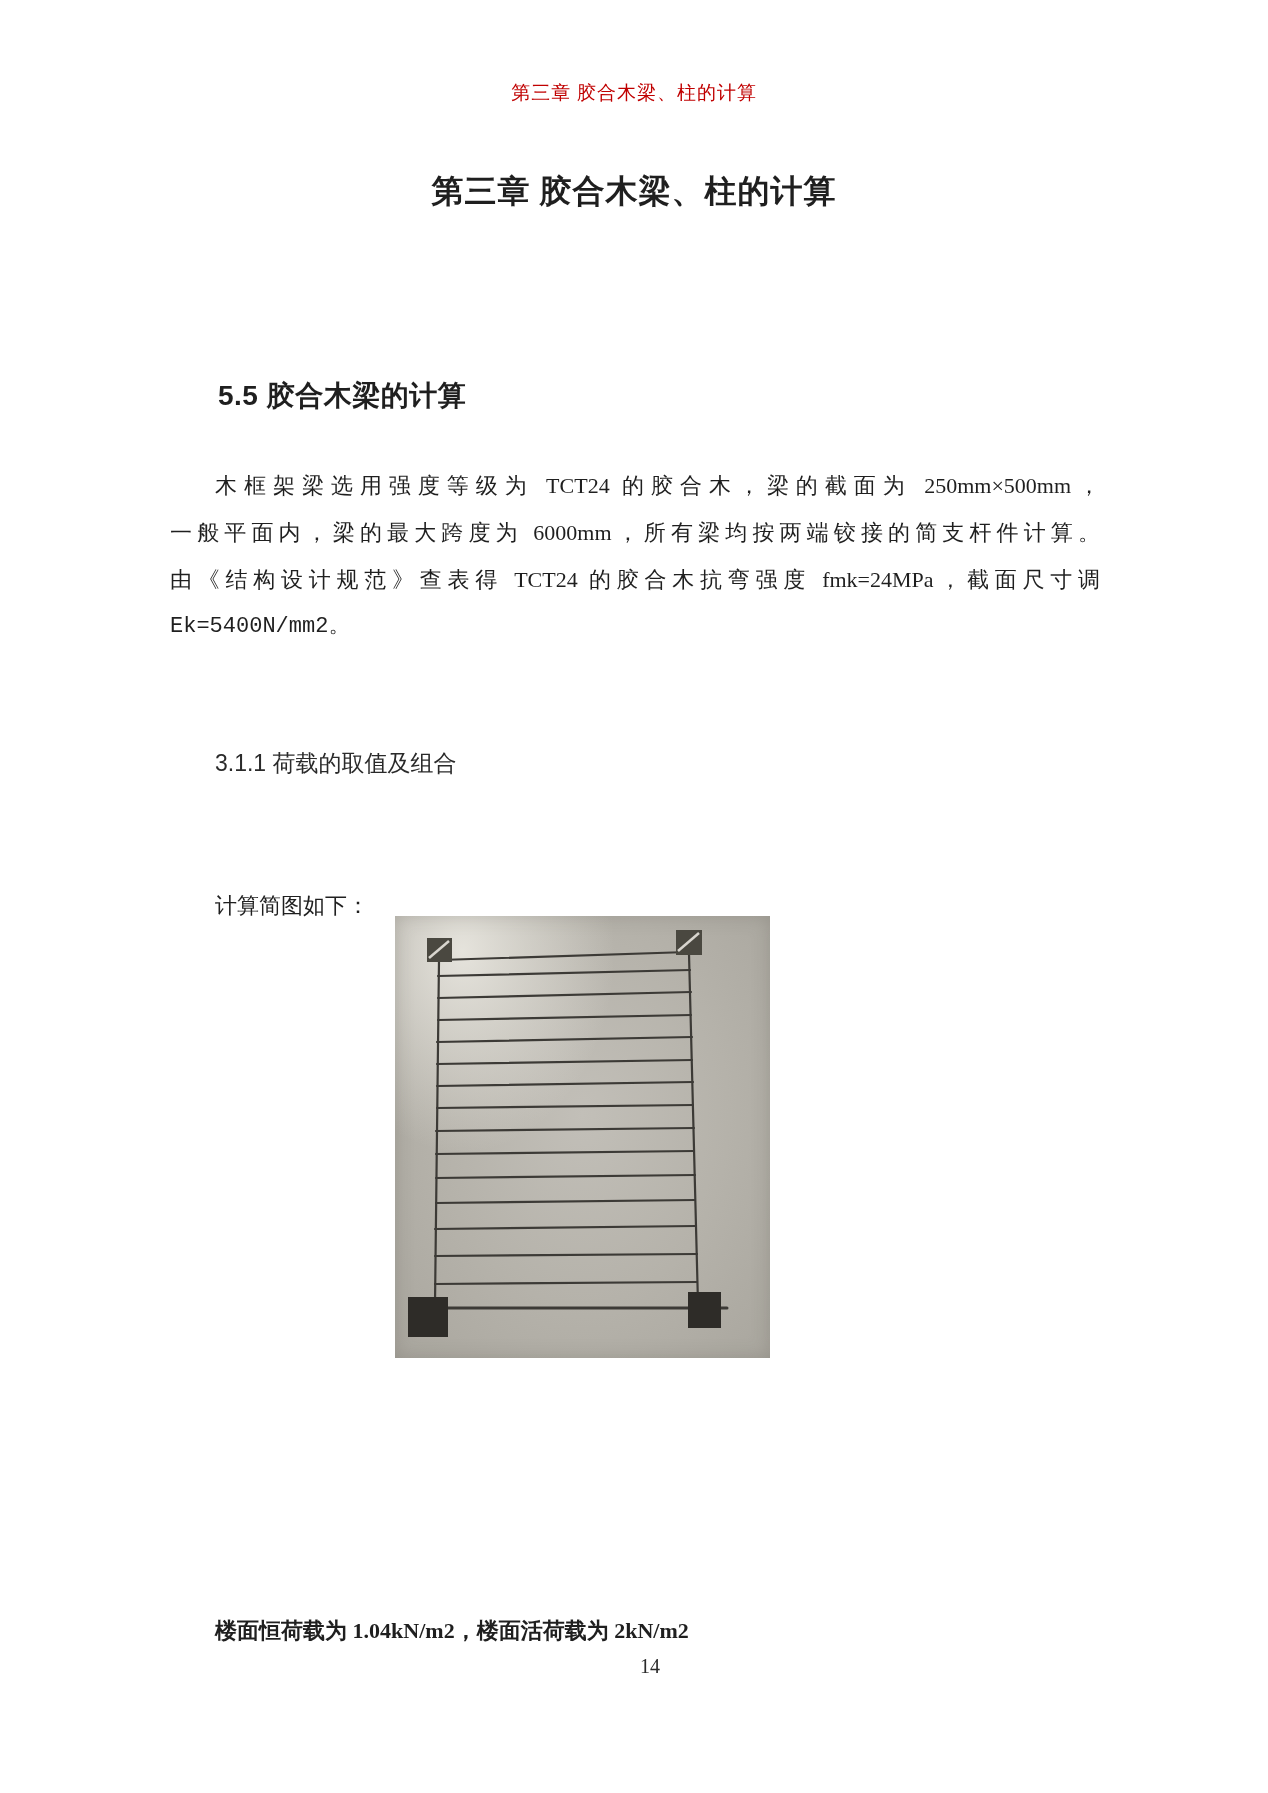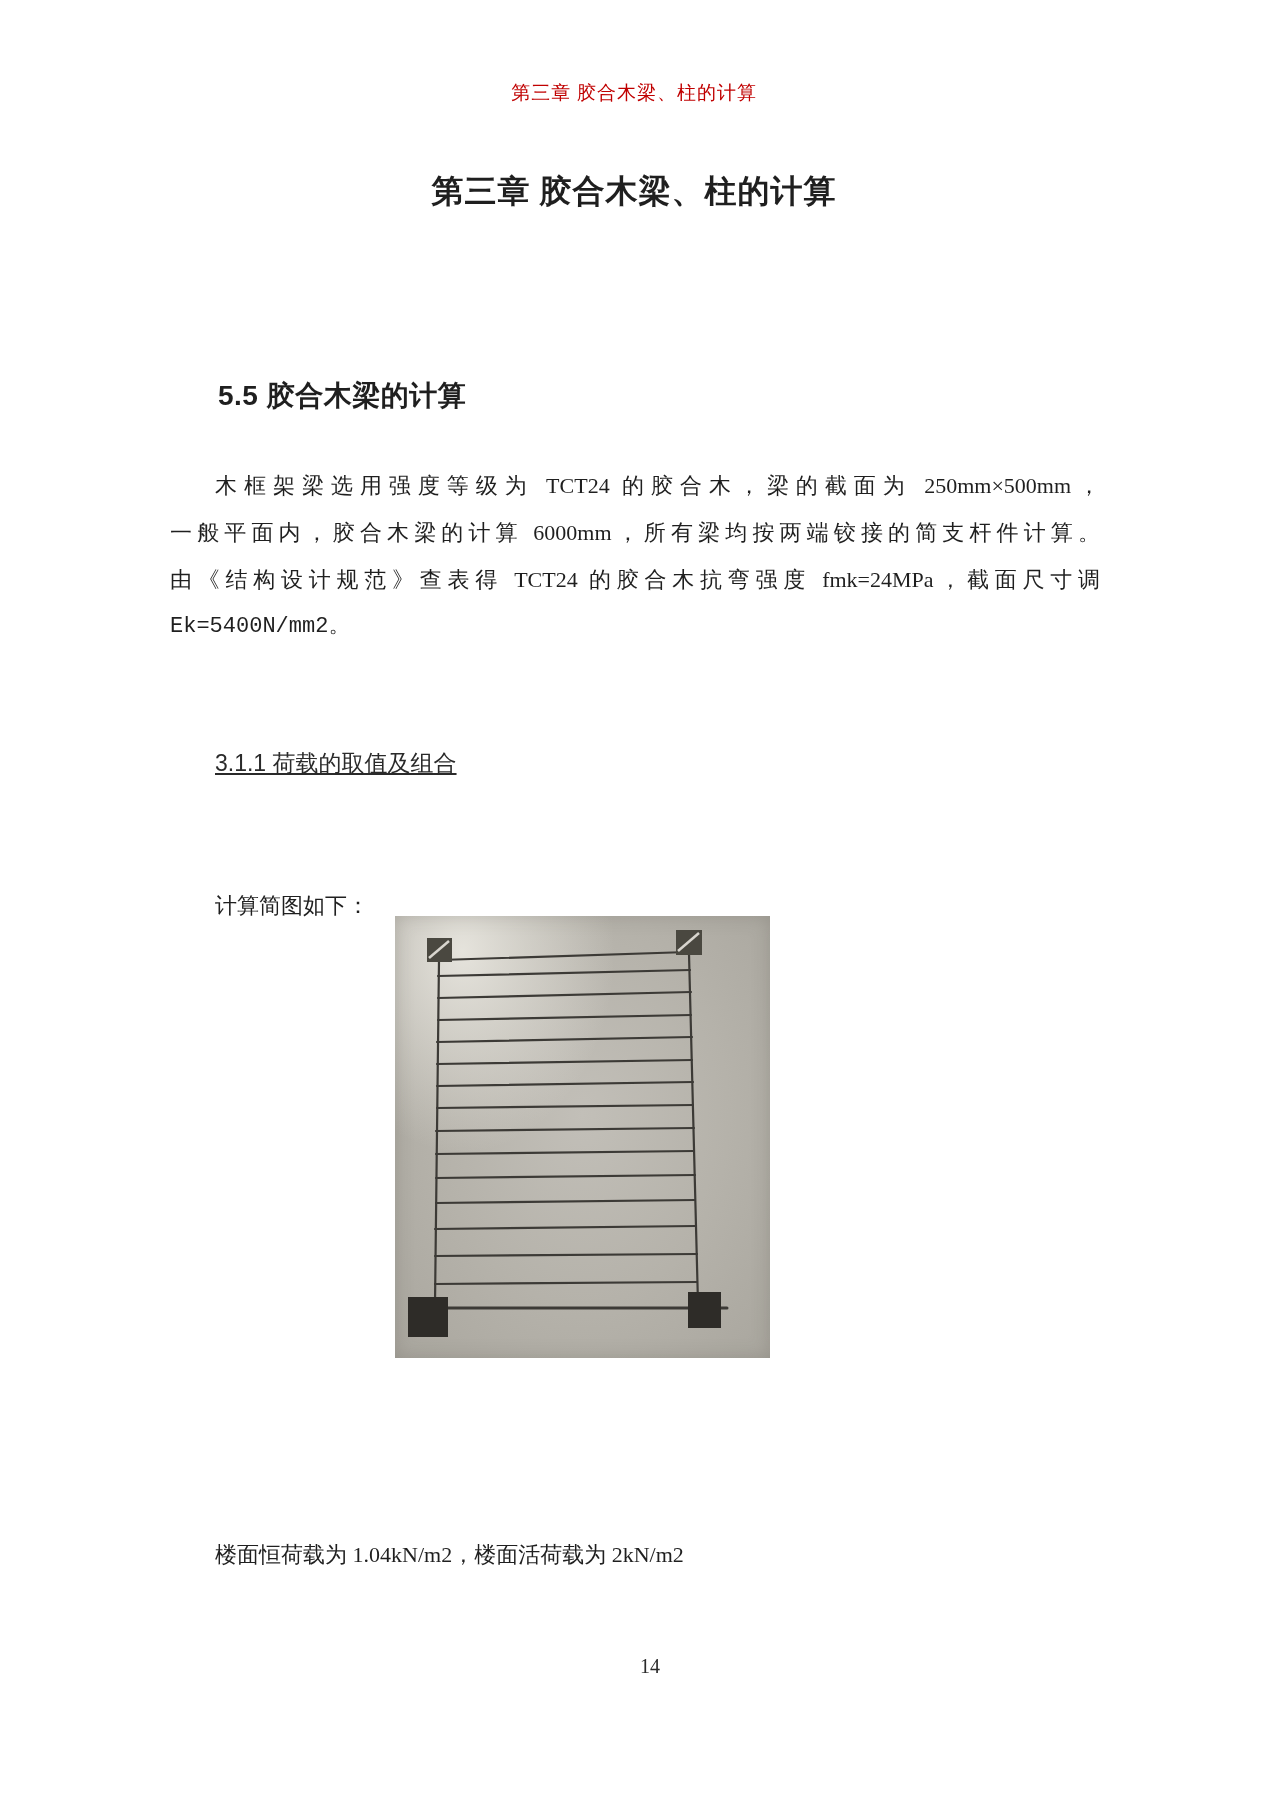--- a/index.html
+++ b/index.html
@@ -94,7 +94,7 @@
 
   <div class="block bodylines">
     <div class="jline first">木框架梁选用强度等级为 TCT24 的胶合木，梁的截面为 250mm×500mm，</div>
-    <div class="jline">一般平面内，胶合木梁的计算 6000mm，所有梁均按两端铰接的简支杆件计算。</div>
+    <div class="jline">一般平面内，梁的最大跨度为 6000mm，所有梁均按两端铰接的简支杆件计算。</div>
     <div class="jline">由《结构设计规范》查表得 TCT24 的胶合木抗弯强度 fmk=24MPa，截面尺寸调</div>
     <div class="jline last">Ek=5400N/mm2。</div>
   </div>

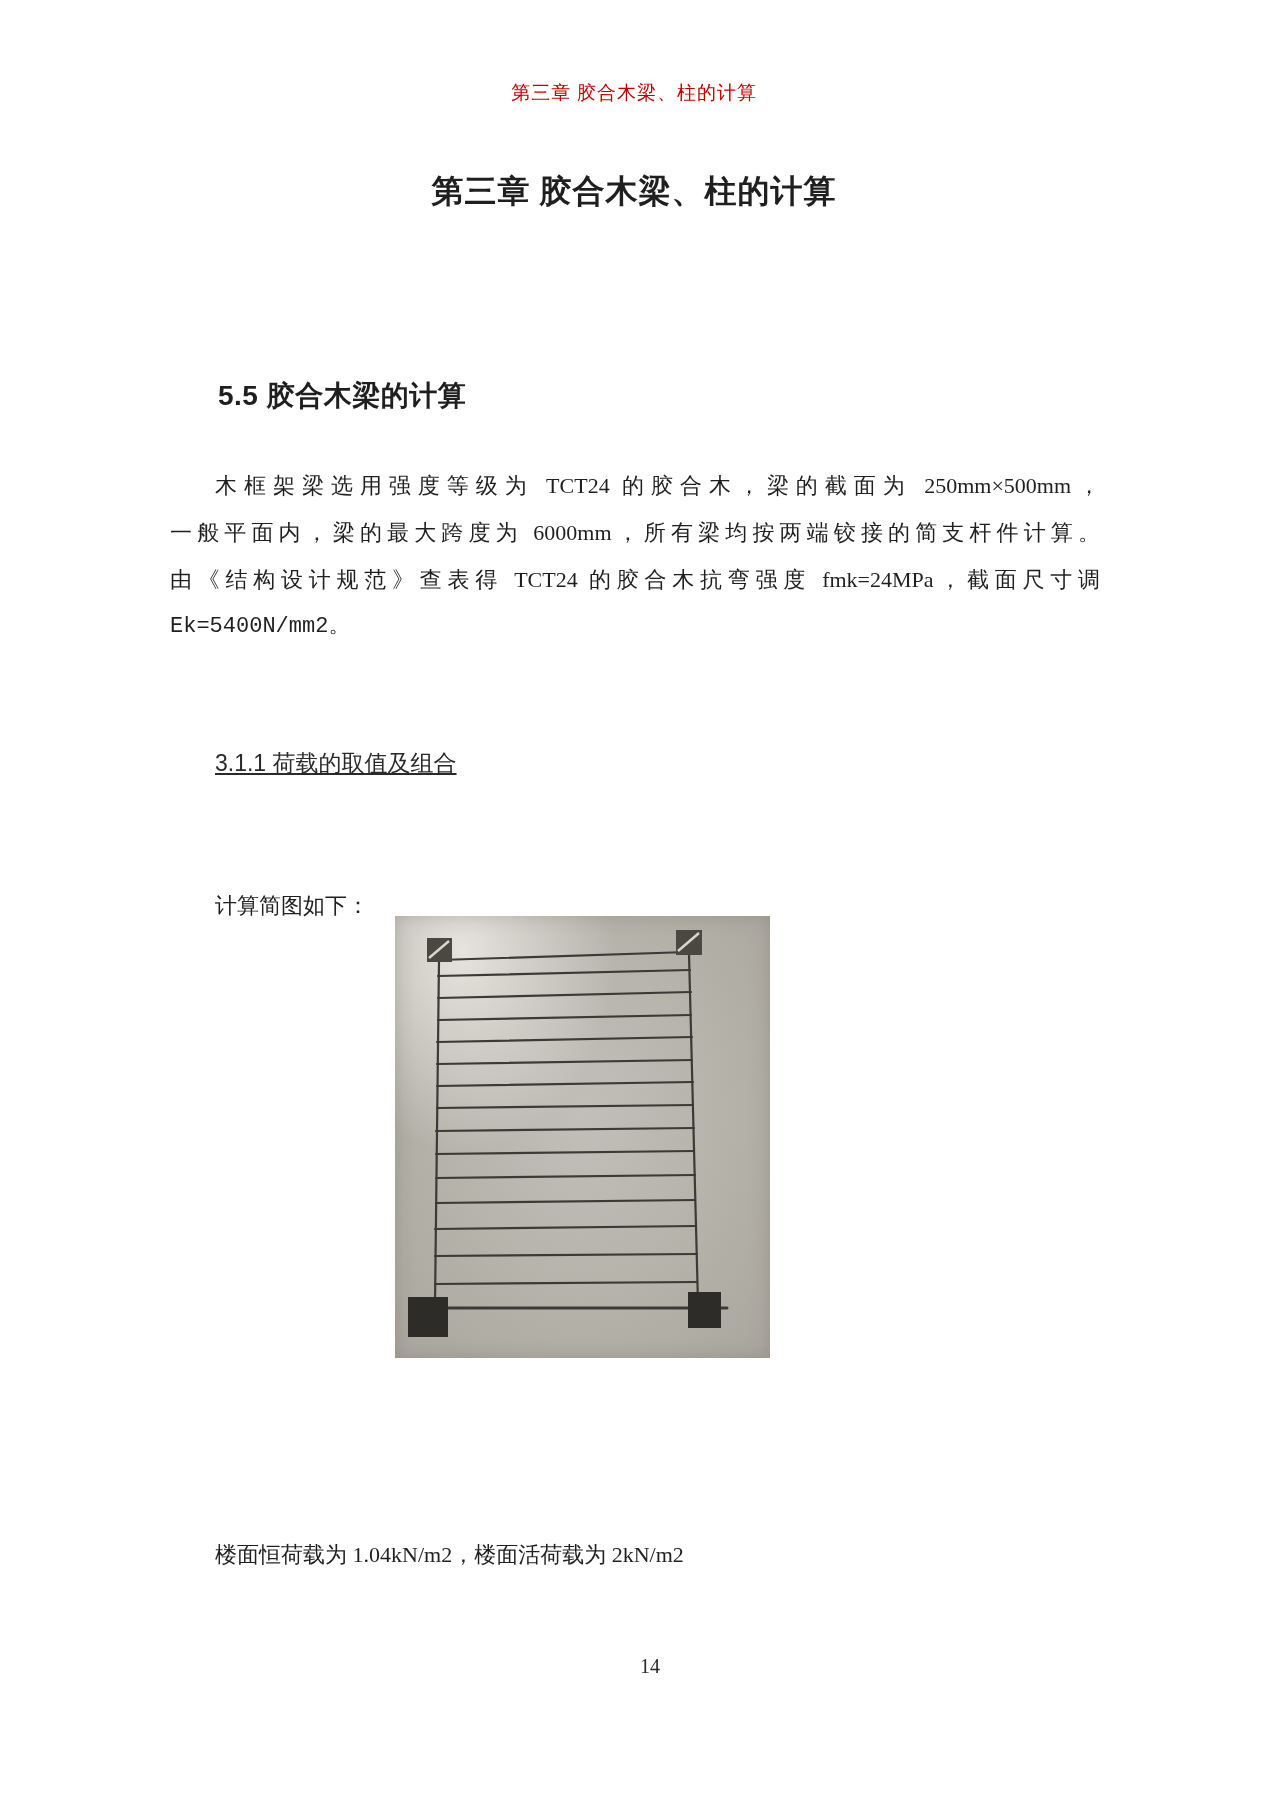--- a/index.html
+++ b/index.html
@@ -50,7 +50,6 @@
     font-weight: 500;
     font-size: 23px; line-height: 30px;
     color: #2a2a2a;
-    text-decoration: underline;
   }
 
   .bodylines { top: 462px; }

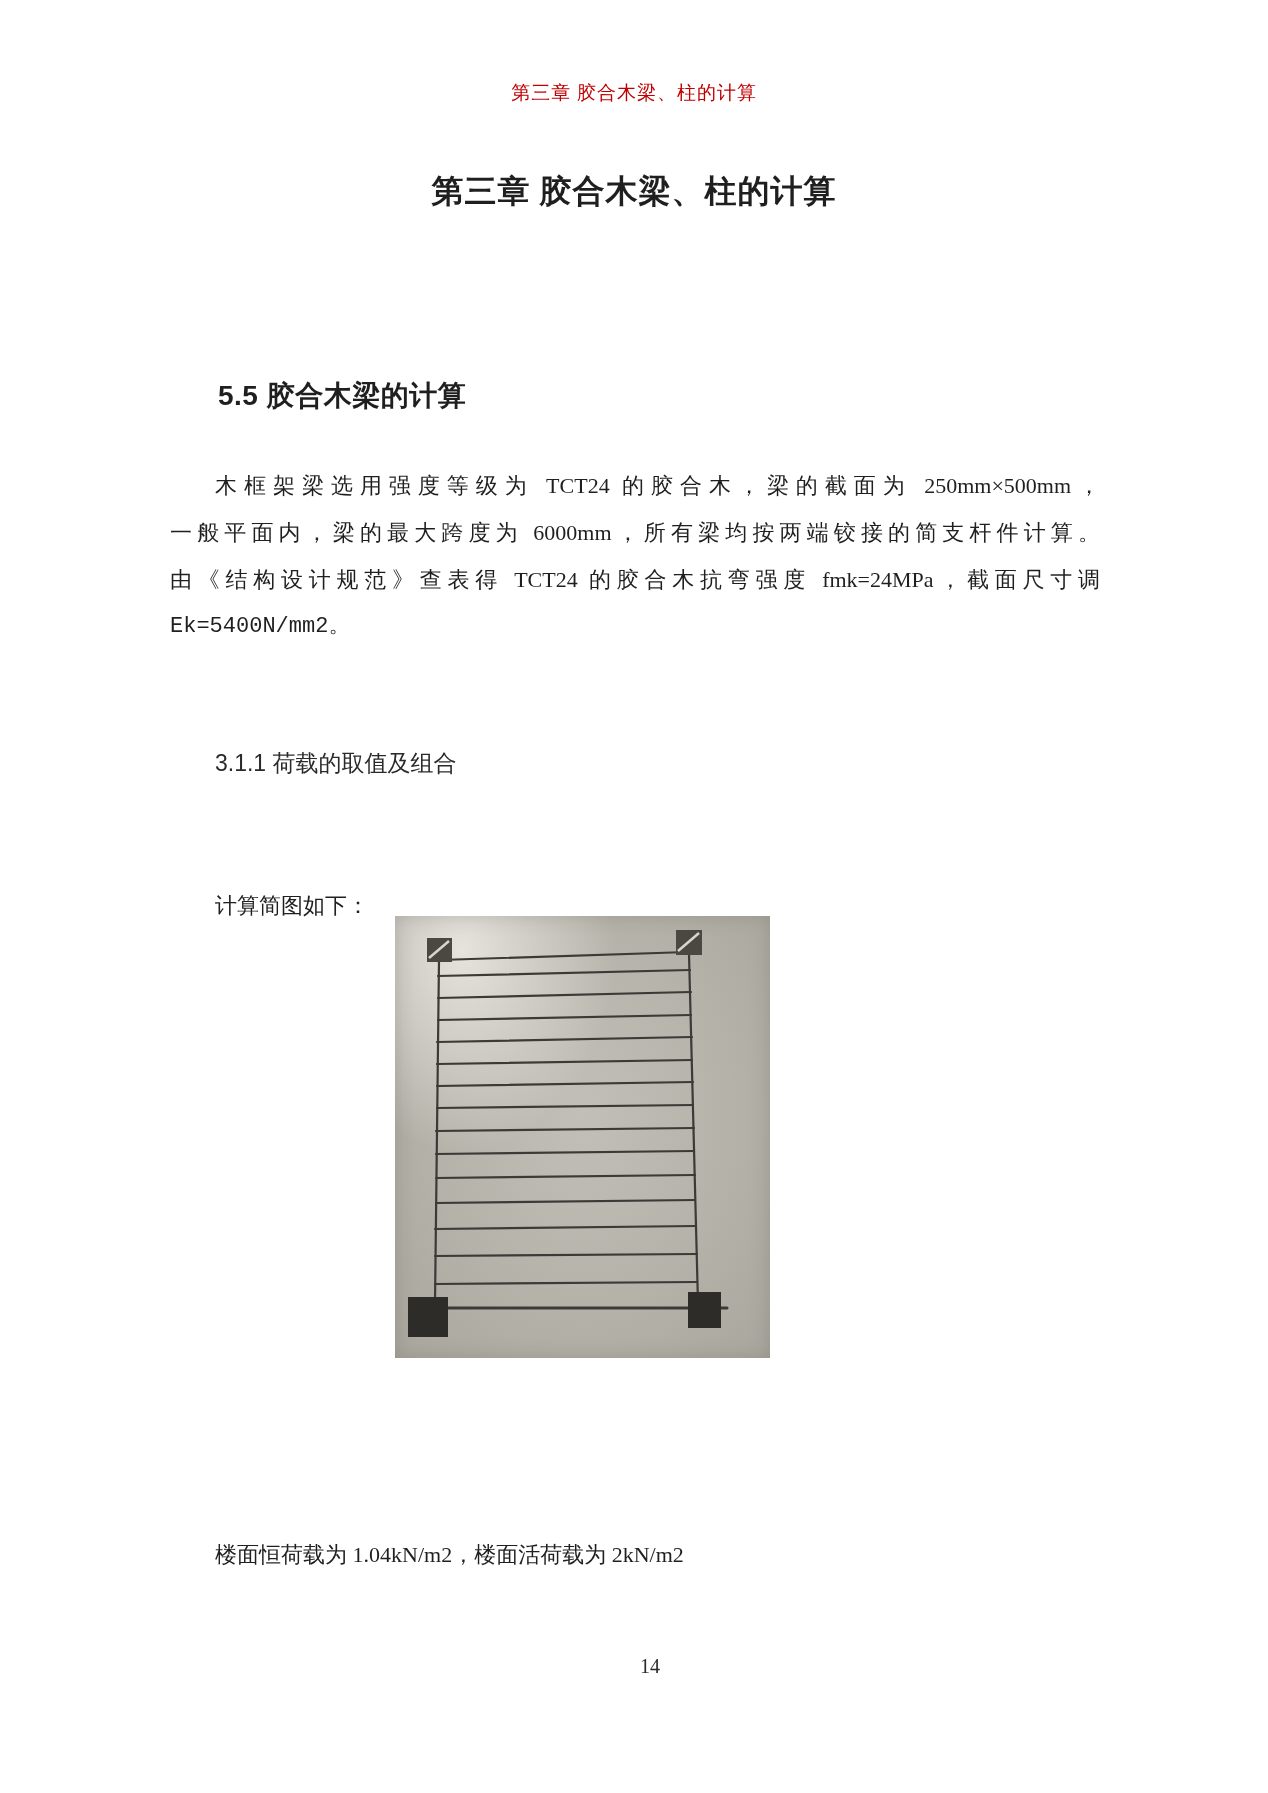--- a/index.html
+++ b/index.html
@@ -145,7 +145,7 @@
     </svg>
   </div>
 
-  <div class="block para indent" style="top: 1538px;">楼面恒荷载为 1.04kN/m2，楼面活荷载为 2kN/m2</div>
+  <div class="block para indent" style="top: 1614px; font-weight: bold;">楼面恒荷载为 1.04kN/m2，楼面活荷载为 2kN/m2</div>
 
   <div class="footer-pagenum">14</div>
 

